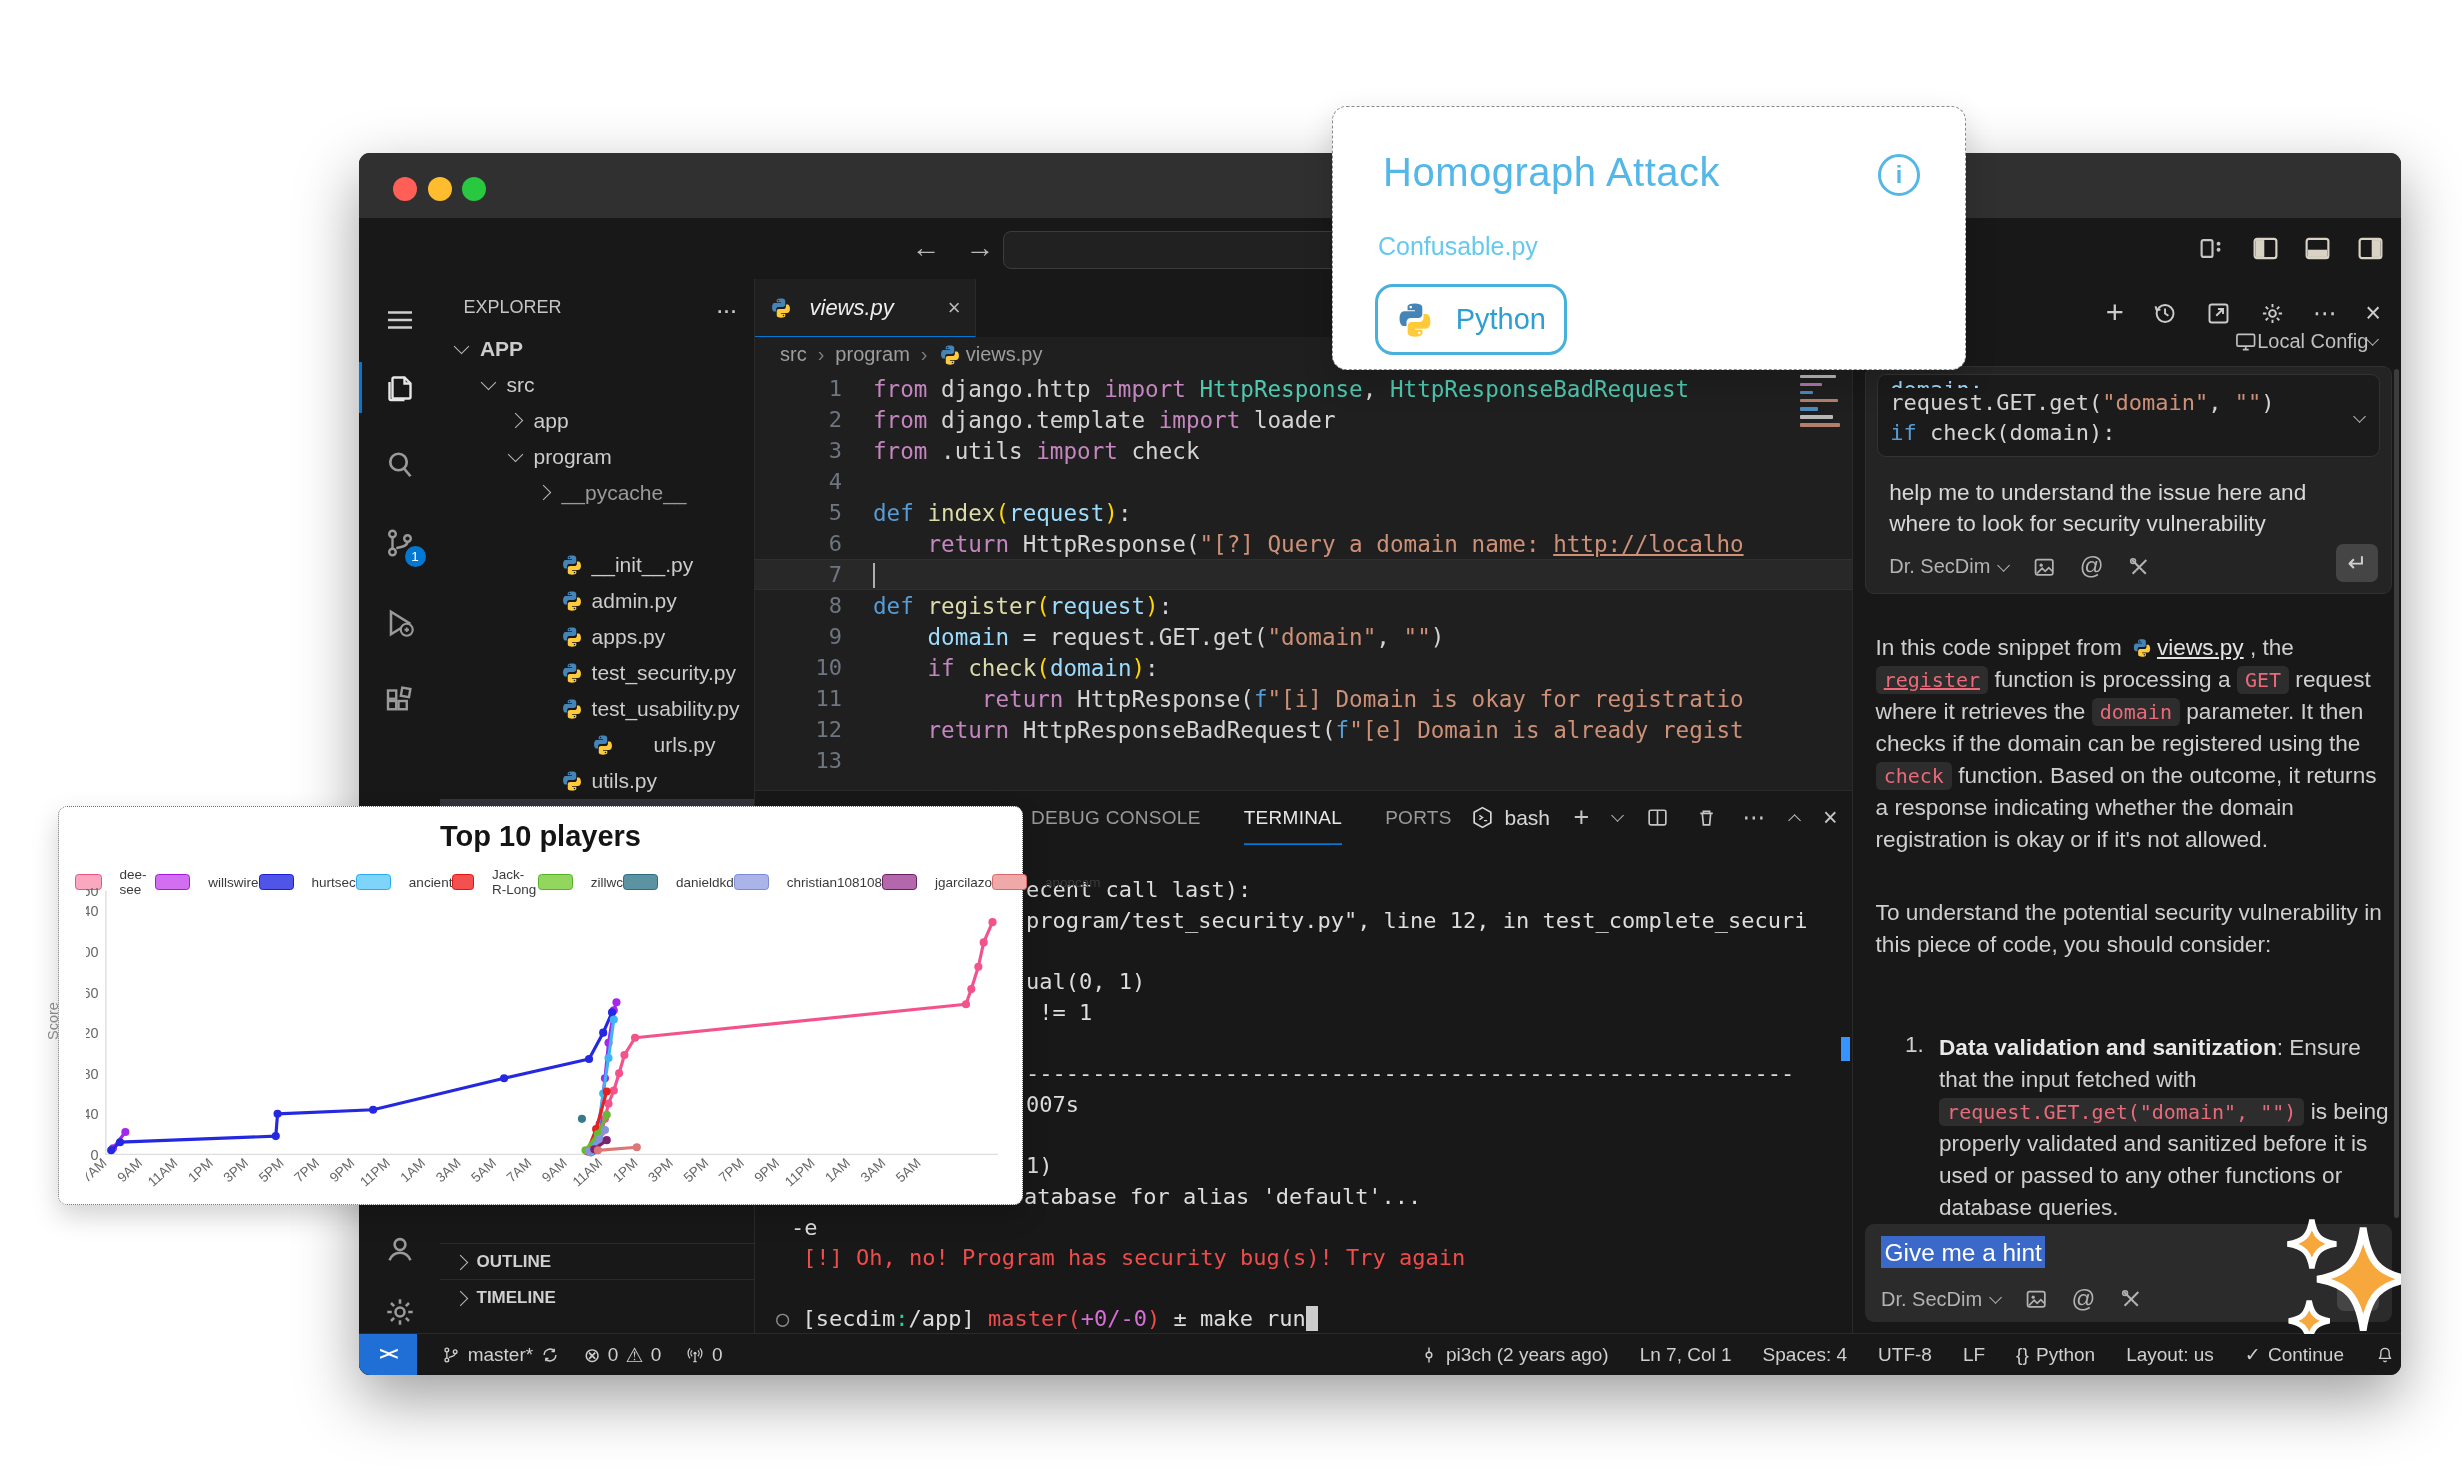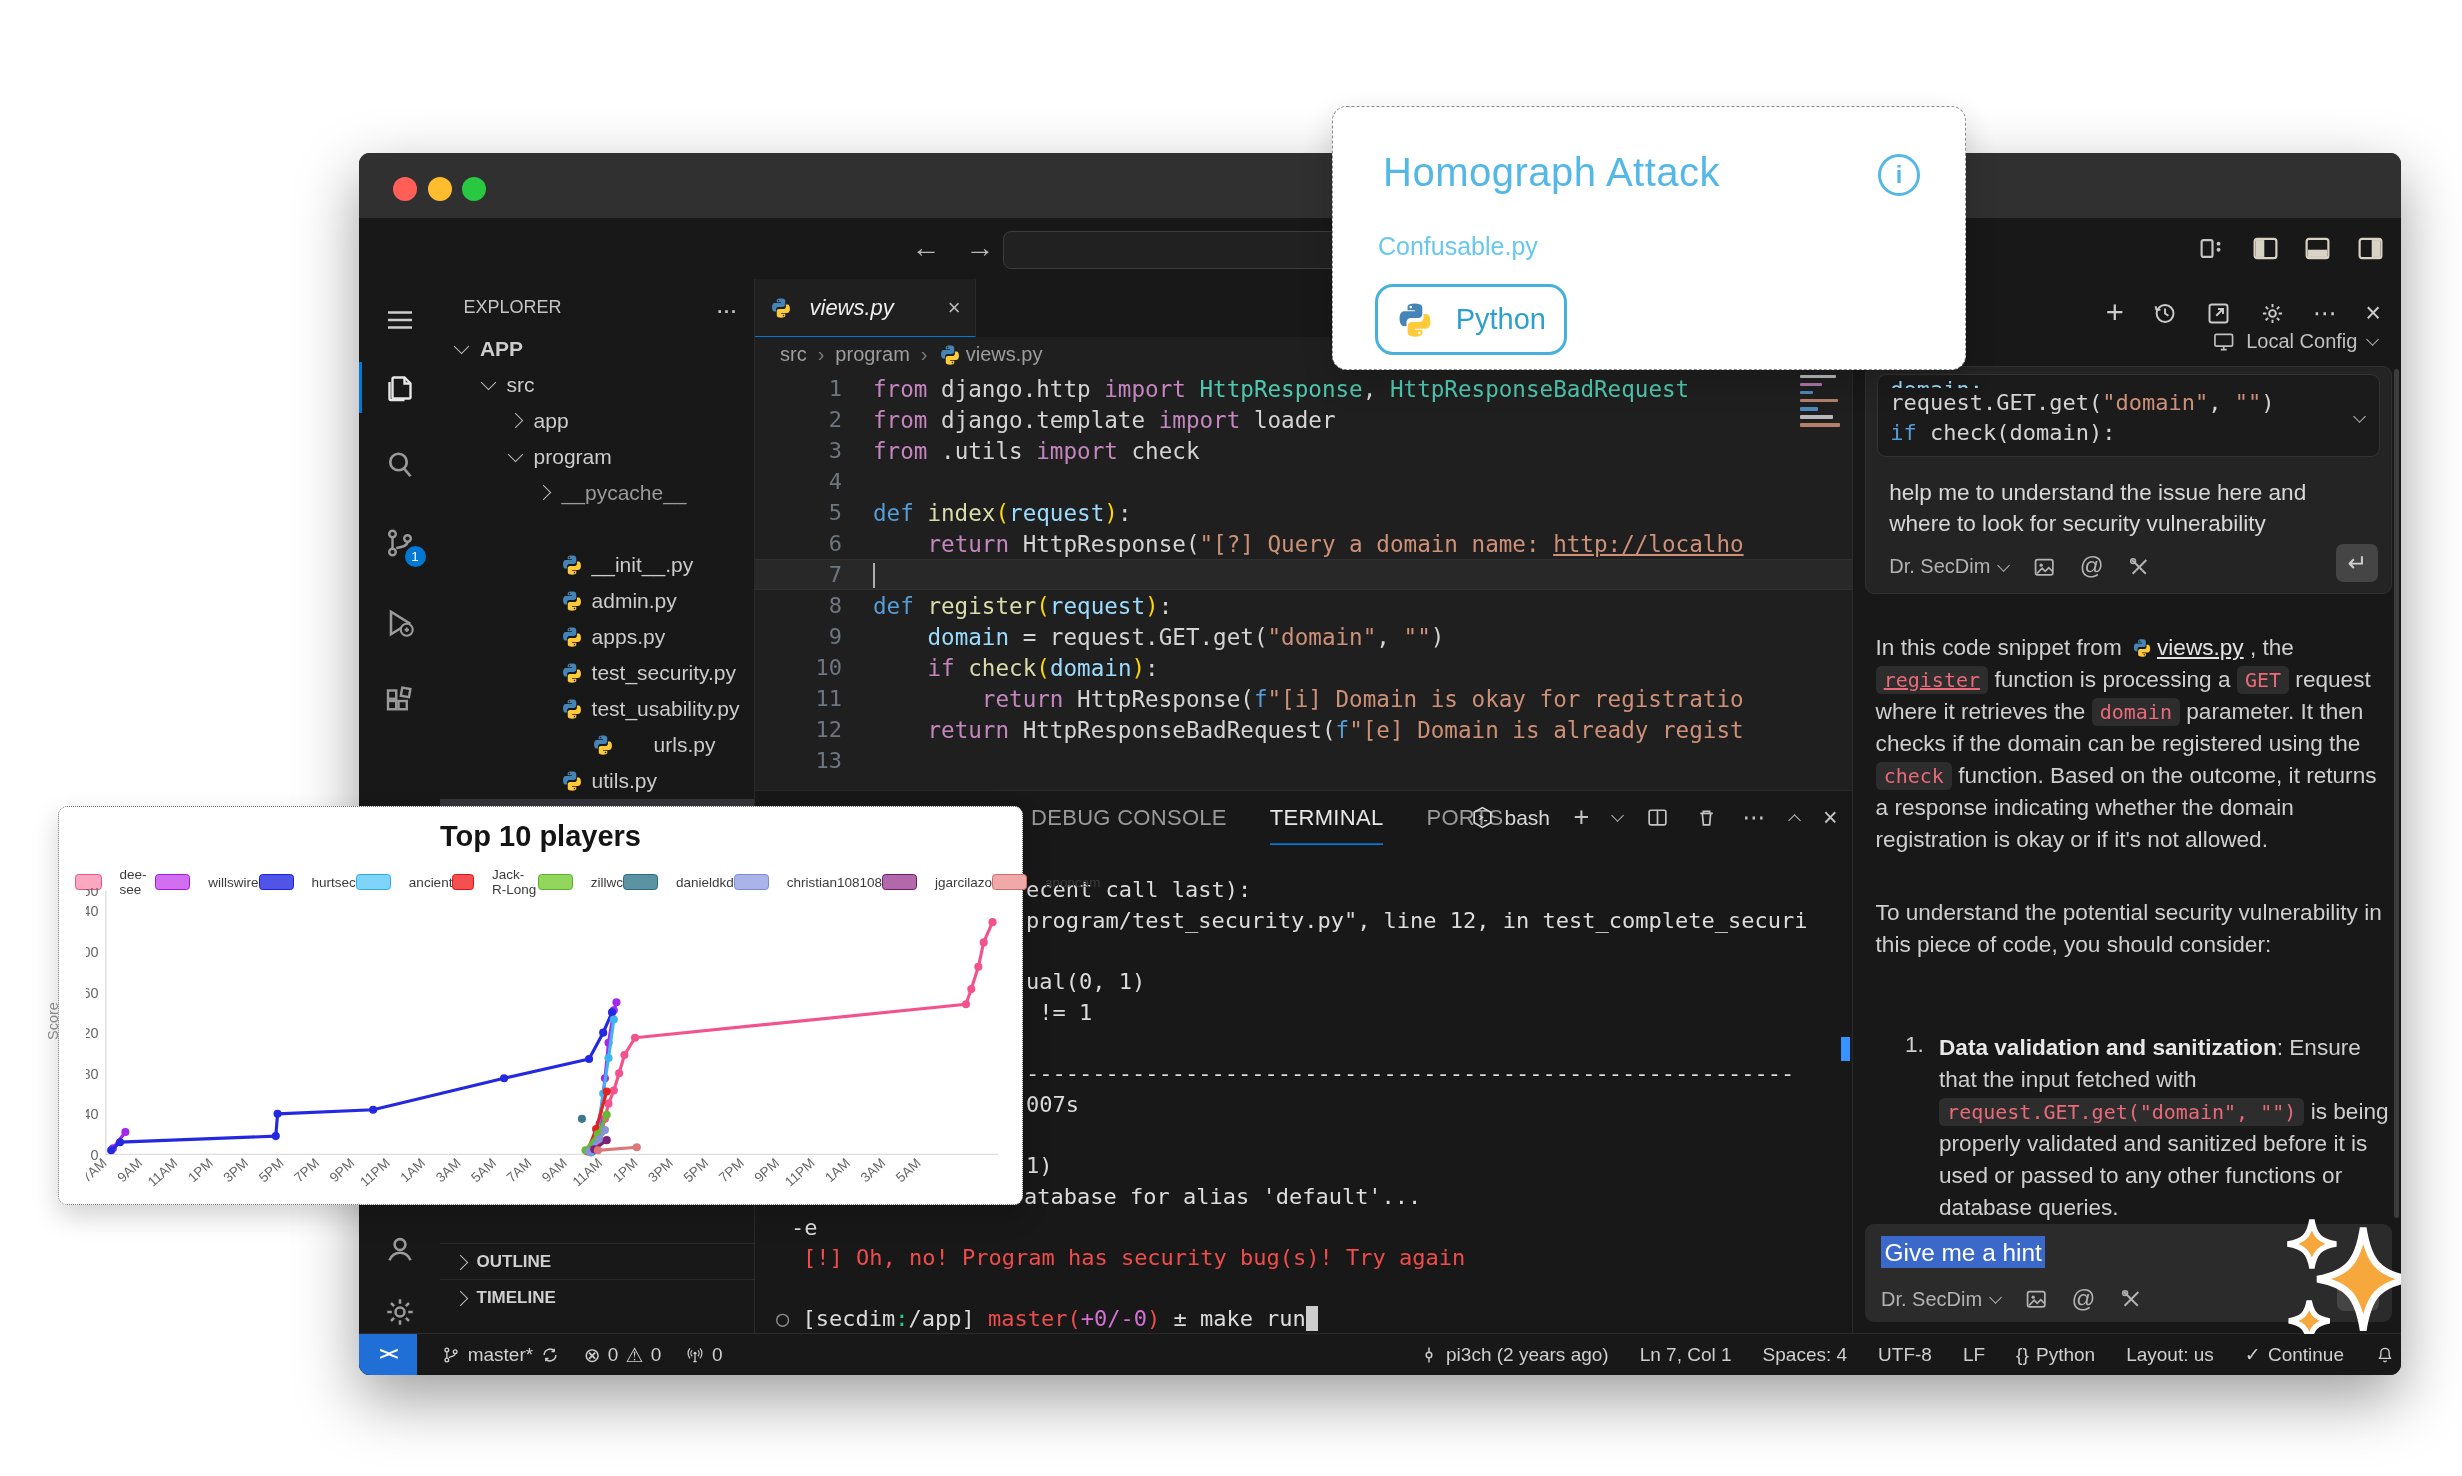--- a/index.html
+++ b/index.html
@@ -71,7 +71,7 @@
   .chat{position:absolute;top:126px;left:1493px;right:0;bottom:41px;background:#181818;border-left:0.9px solid #2a2a2a;overflow:hidden;}
   .chat-icons{position:absolute;top:16.3px;right:20px;display:flex;gap:27px;align-items:center;color:#cccccc;font-size:27px;}
   .chat-icons svg{width:27px;height:27px;}
-  .cfgrow{position:absolute;top:51px;right:23.5px;display:flex;align-items:center;gap:11px;color:#c0c0c0;font-size:20px;}
+  .cfgrow{position:absolute;top:51px;right:23.5px;display:flex;align-items:center;color:#c0c0c0;font-size:20px;}
   .cfgrow svg{width:23.5px;height:23.5px;}
   .chev-s{width:8.1px;height:8.1px;border-right:1.8px solid #bbb;border-bottom:1.8px solid #bbb;display:inline-block;transform:rotate(45deg);margin-top:-3.6px;}
   .msgbox{position:absolute;left:11.7px;right:9px;top:87px;height:226px;background:#242425;border:0.9px solid #2f2f30;border-radius:9px;}

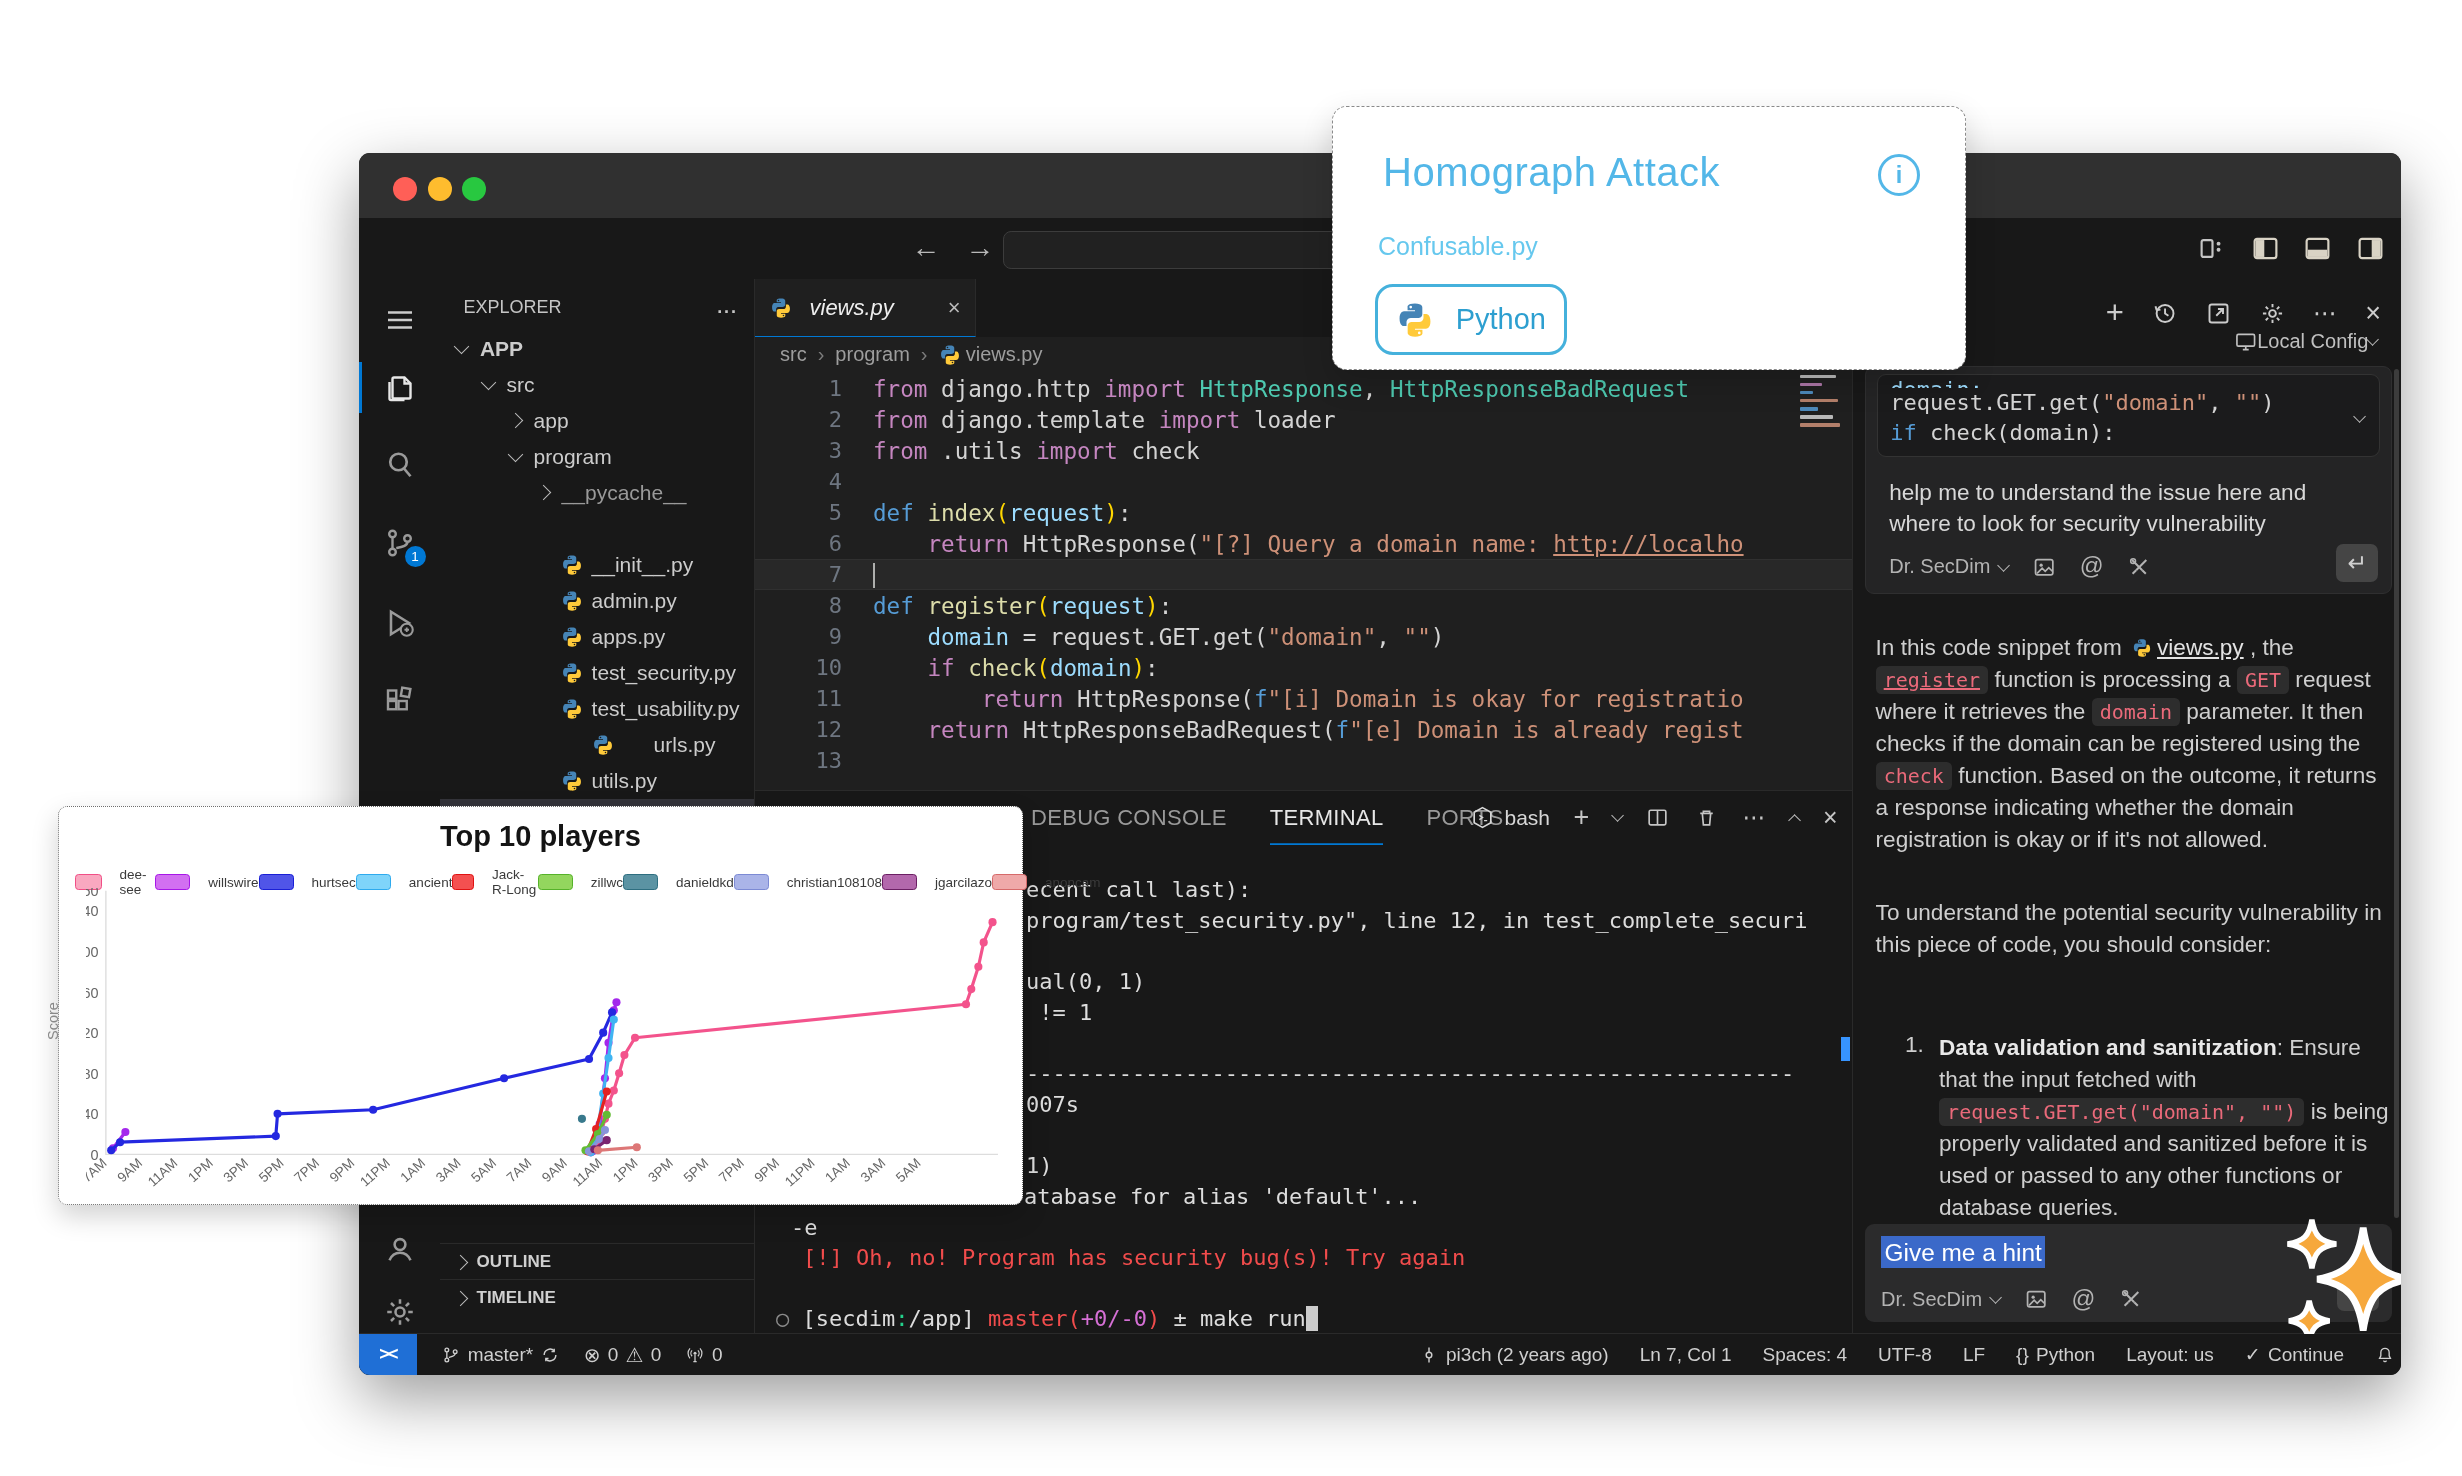--- a/index.html
+++ b/index.html
@@ -55,7 +55,7 @@
   .minimap div{height:3.6px;margin:4.5px 0;border-radius:0.9px;opacity:.85;}
   
   .panel{position:absolute;top:511px;left:0;right:0;bottom:0;background:#181818;border-top:0.9px solid #2a2a2a;}
-  .ptabs{position:absolute;top:0;left:0;right:0;height:54px;display:flex;align-items:flex-start;padding-left:276px;color:#9a9a9a;font-size:22px;letter-spacing:0.3px;}
+  .ptabs{position:absolute;top:0;left:0;right:0;height:54px;display:flex;align-items:flex-start;padding-left:276px;color:#9a9a9a;font-size:19px;letter-spacing:0.3px;}
   .ptab{margin-right:43px;height:54px;display:flex;align-items:center;}
   .ptab.active{color:#e7e7e7;box-shadow:inset 0 -1.8px 0 #0078d4;}
   .picons{position:absolute;right:14.5px;top:11px;display:flex;align-items:center;gap:23.5px;color:#c5c5c5;font-size:22.6px;}

